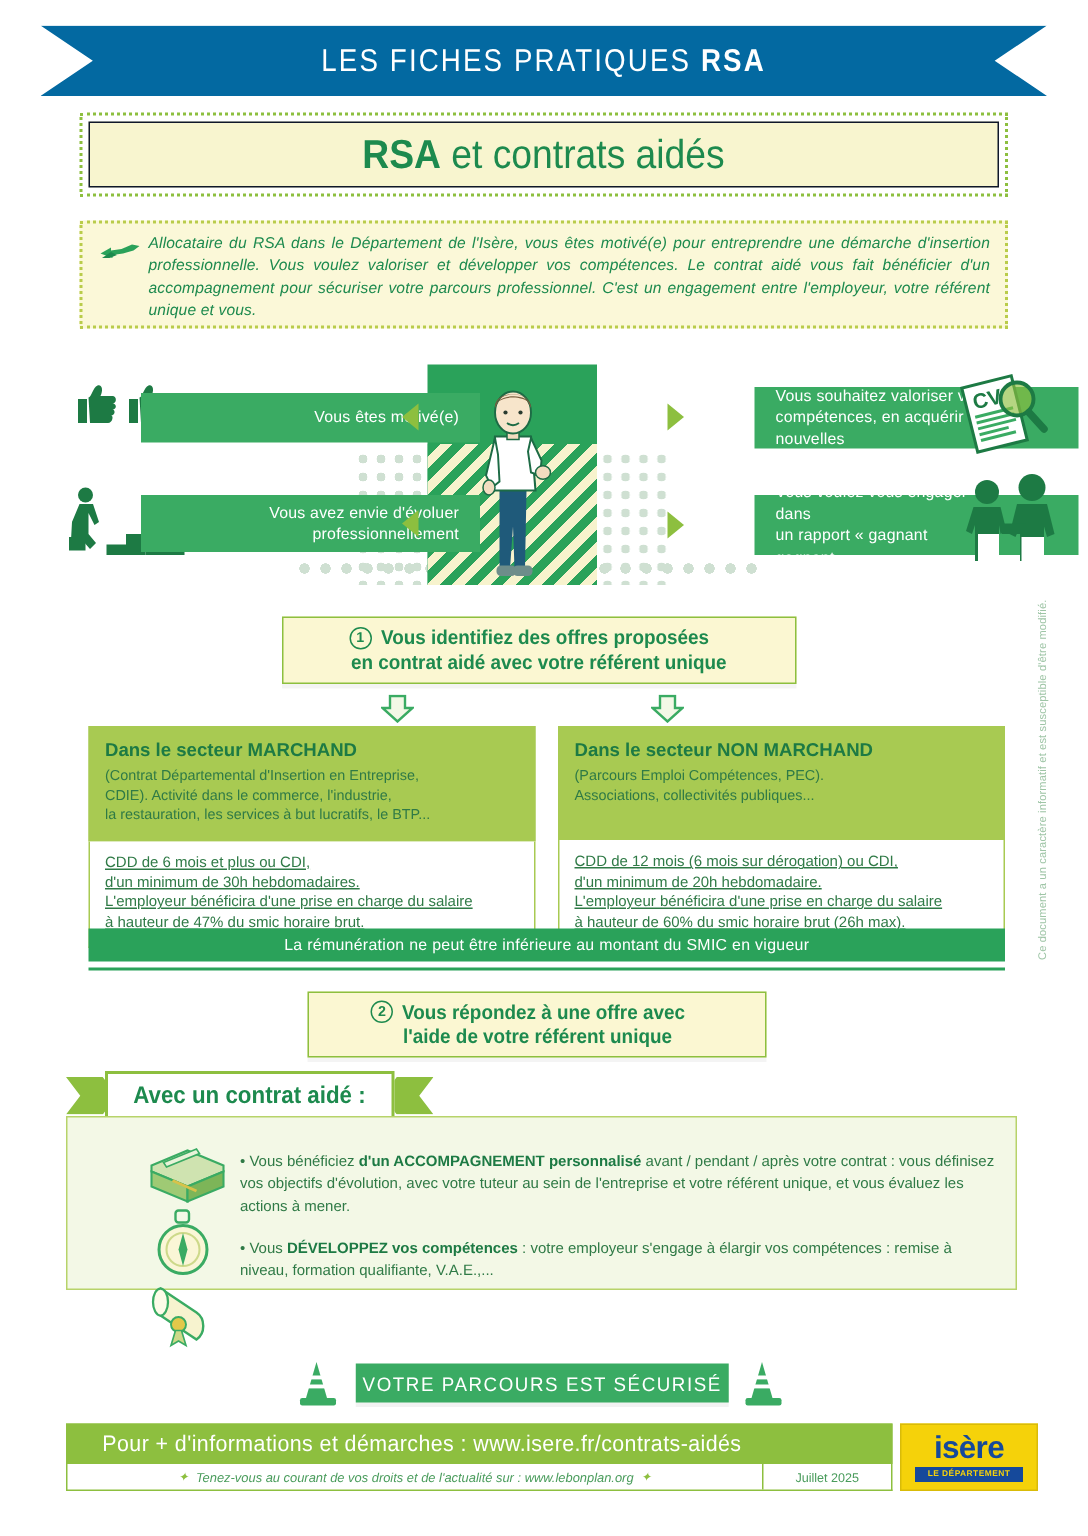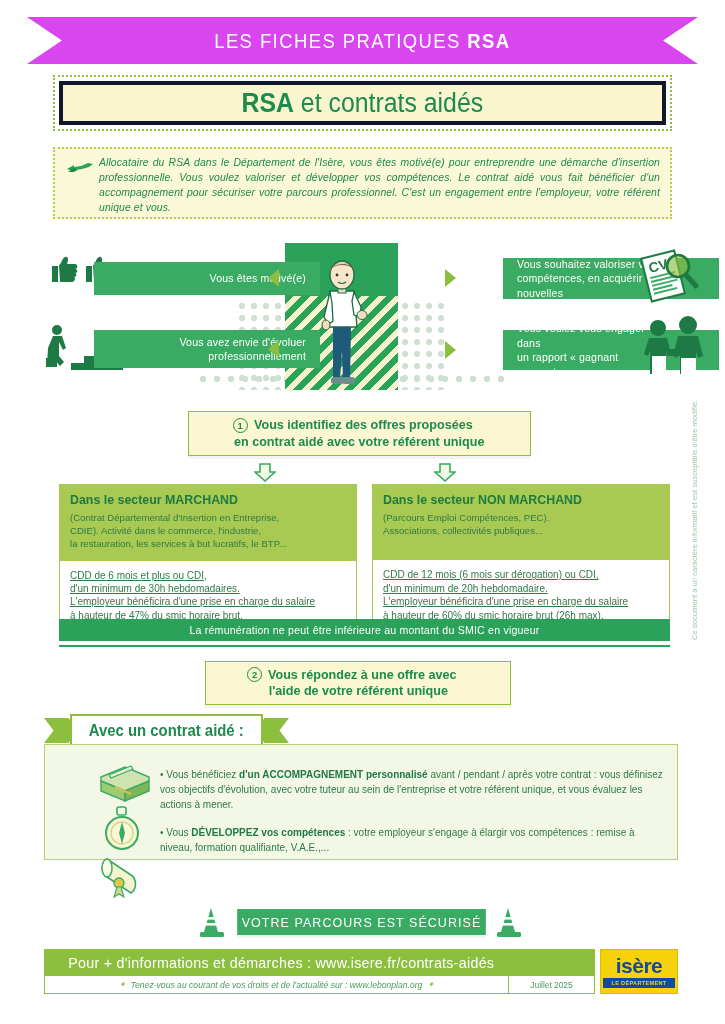--- a/index.html
+++ b/index.html
@@ -12,7 +12,7 @@
   .page { position: relative; width: 725px; height: 1024px; background:#fff; }
   .ribbon-inner{
     position:absolute; left:27px; top:17px; width:671px; height:47px;
-    background:#d946ef;
+    background:#0369a1;
     clip-path: polygon(0 0, 100% 0, 94.8% 50%, 100% 100%, 0 100%, 5.2% 50%);
     display:flex; align-items:center; justify-content:center;
   }

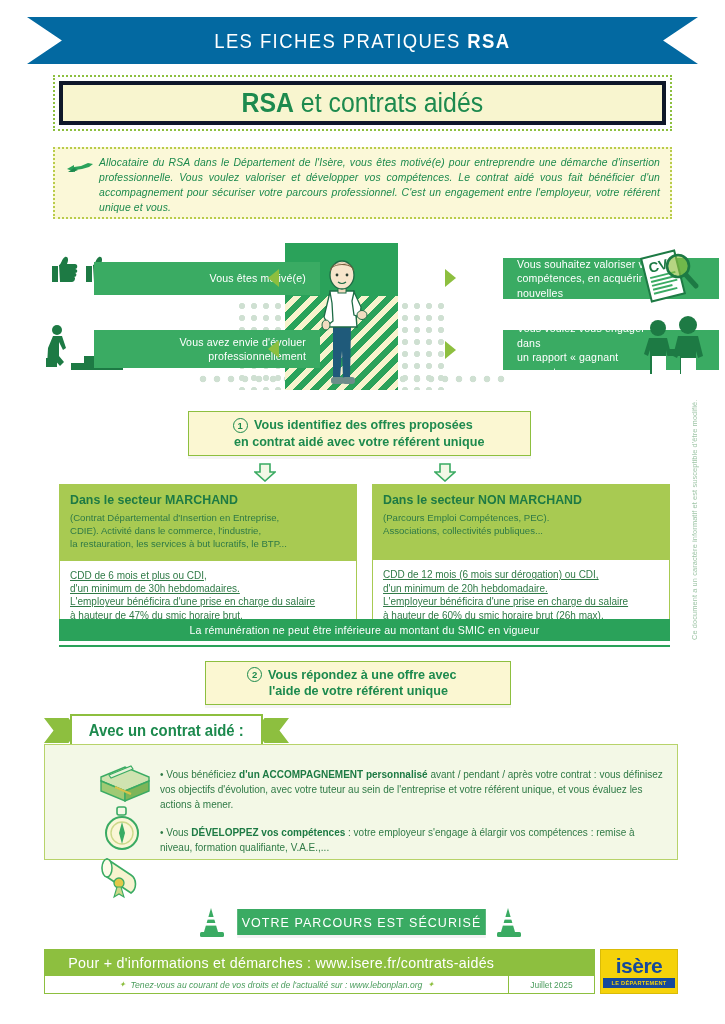--- a/index.html
+++ b/index.html
@@ -29,7 +29,7 @@
     border:2px dotted #8dbf3f; padding:4px; background:#fff;
   }
   .title-inner{
-    width:100%; height:100%; background:#f8f5cf; border:4px solid #0f172a;
+    width:100%; height:100%; background:#f8f5cf; border:1px solid #0f172a;
     display:flex; align-items:center; justify-content:center;
   }
   .title-text{ color:#1d8a4e; font-size:27px; transform:scaleX(0.92); }

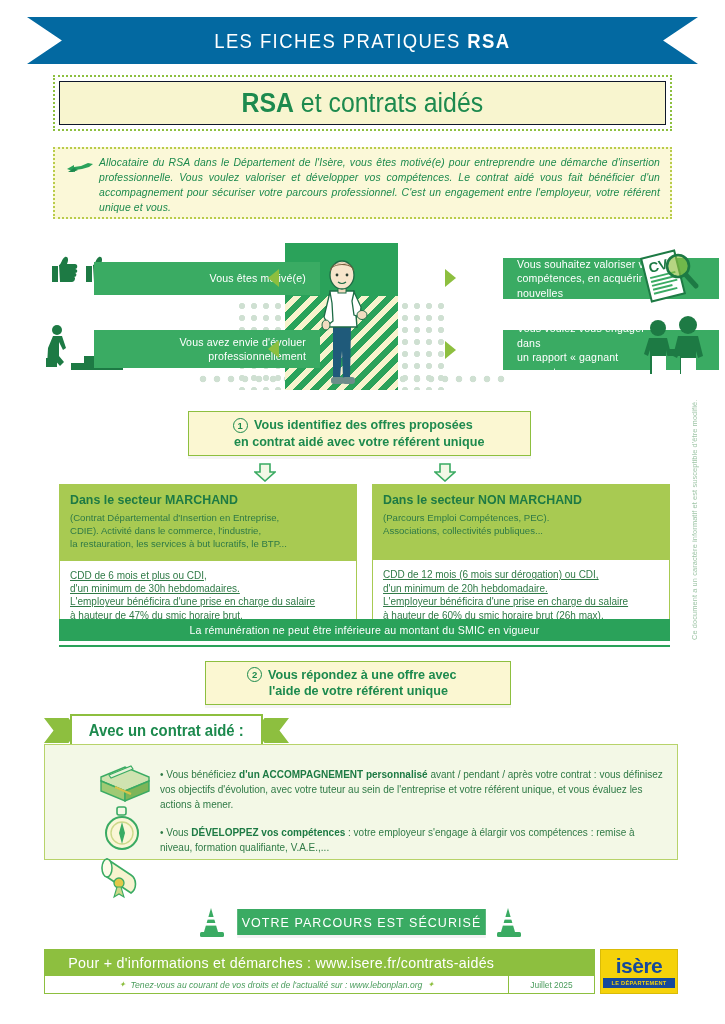--- a/index.html
+++ b/index.html
@@ -254,7 +254,7 @@
     color:#4a9c5c; font-size:8.4px;
   }
   .logo{
-    position:absolute; left:556px; top:0; width:78px; height:45px;
+    position:absolute; left:556px; top:0; width:92px; height:45px;
     background:#f5d20a; border:1px solid #d9bb08;
     display:flex; flex-direction:column; align-items:center; justify-content:center;
   }

